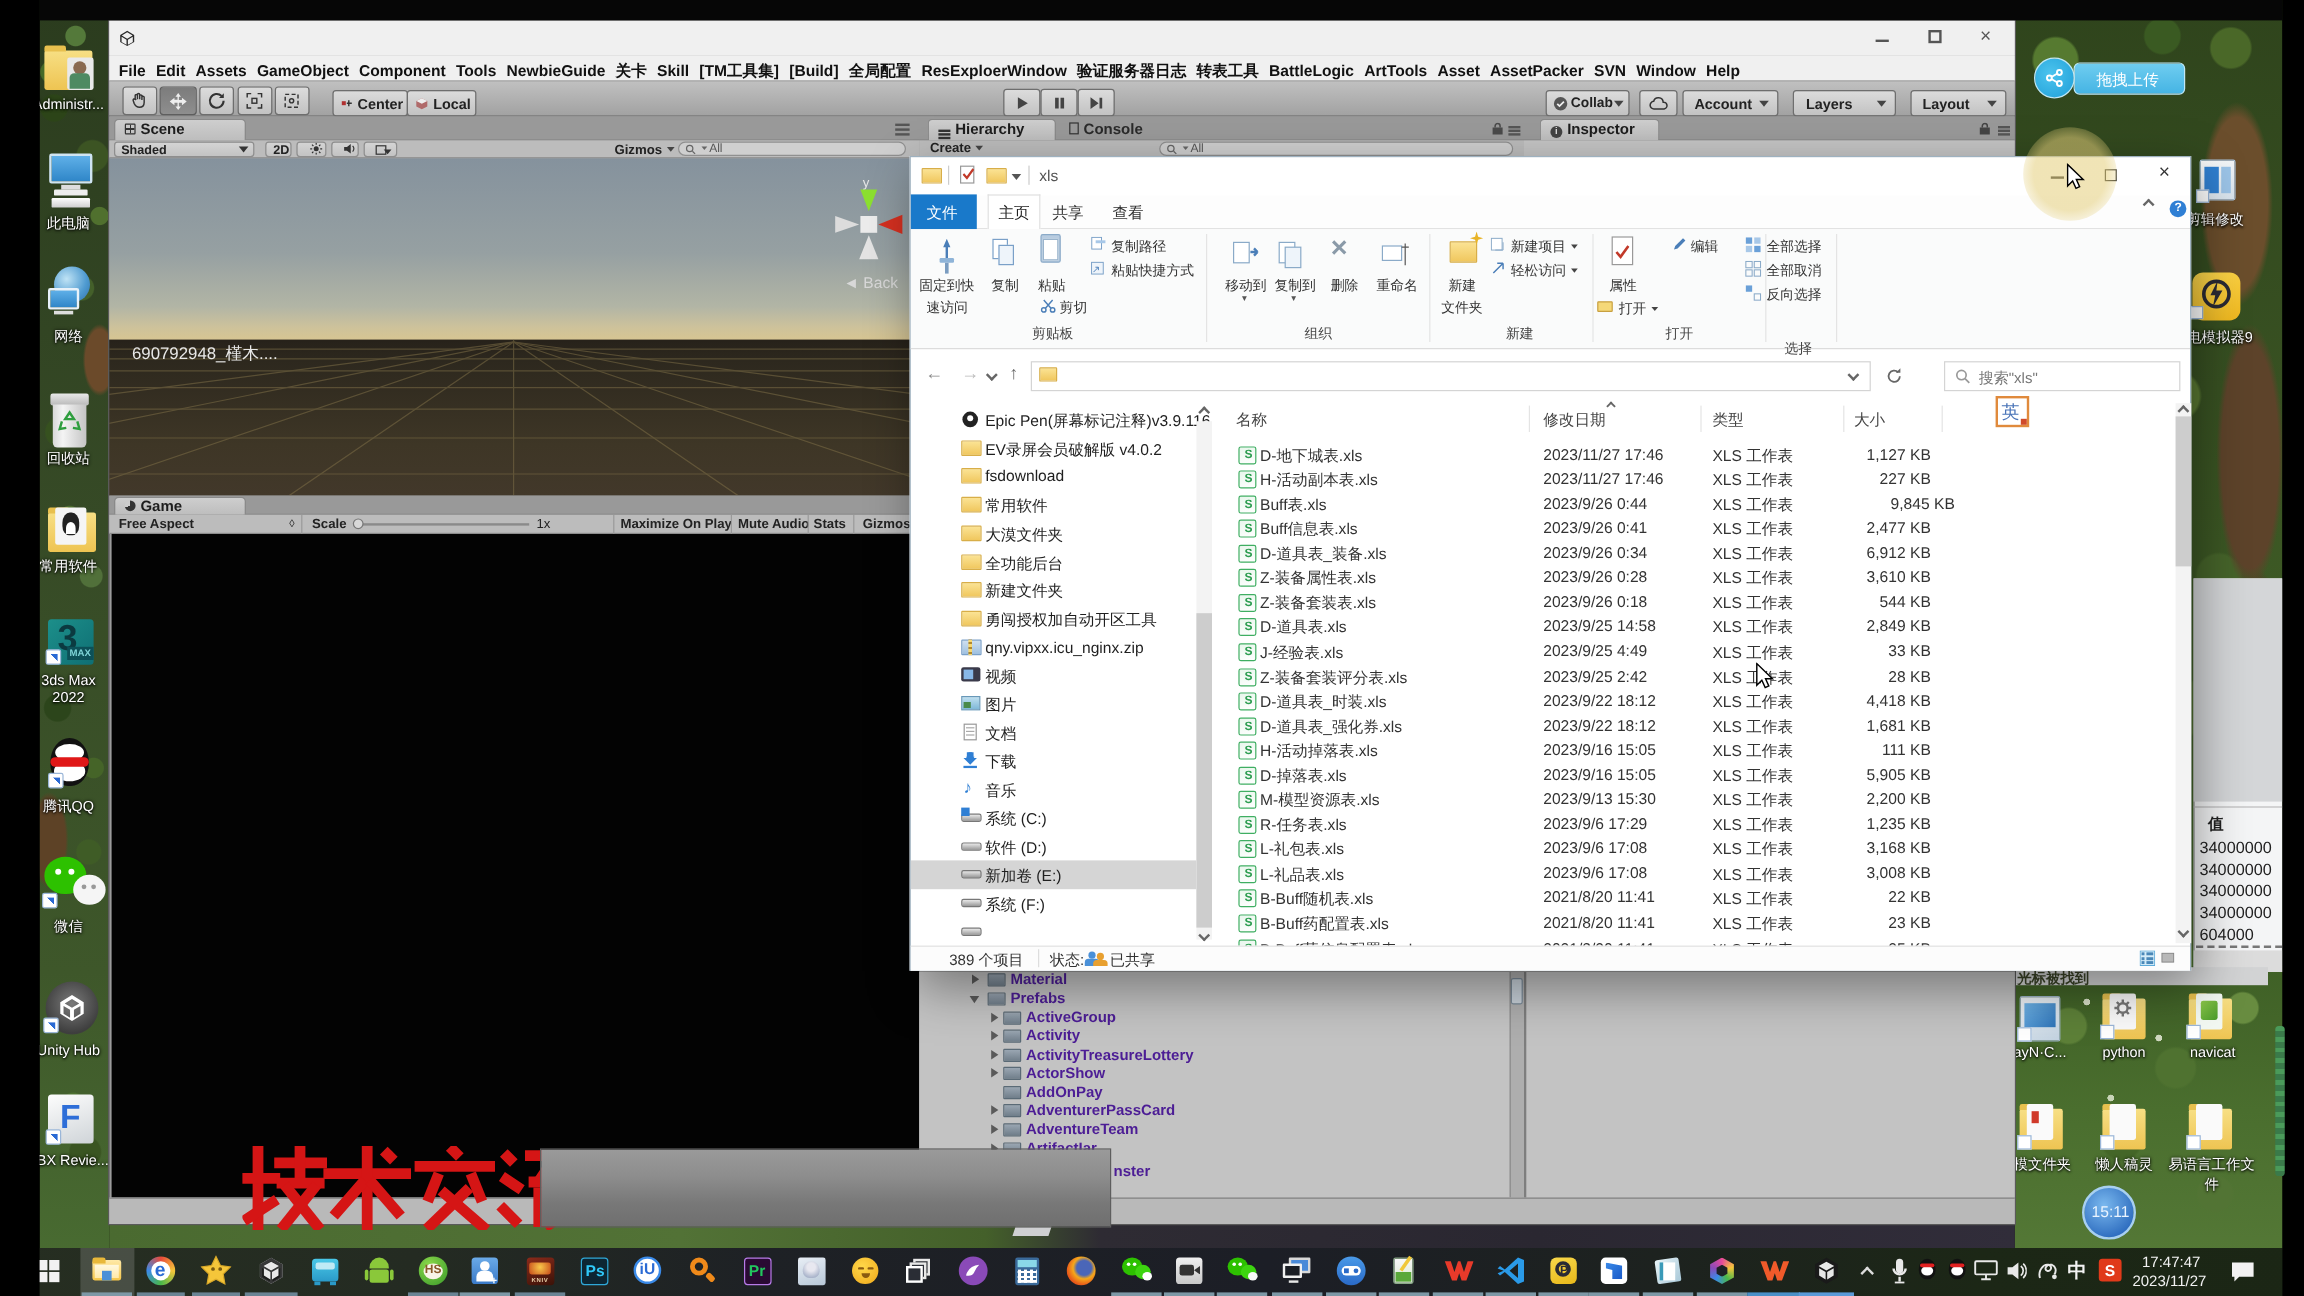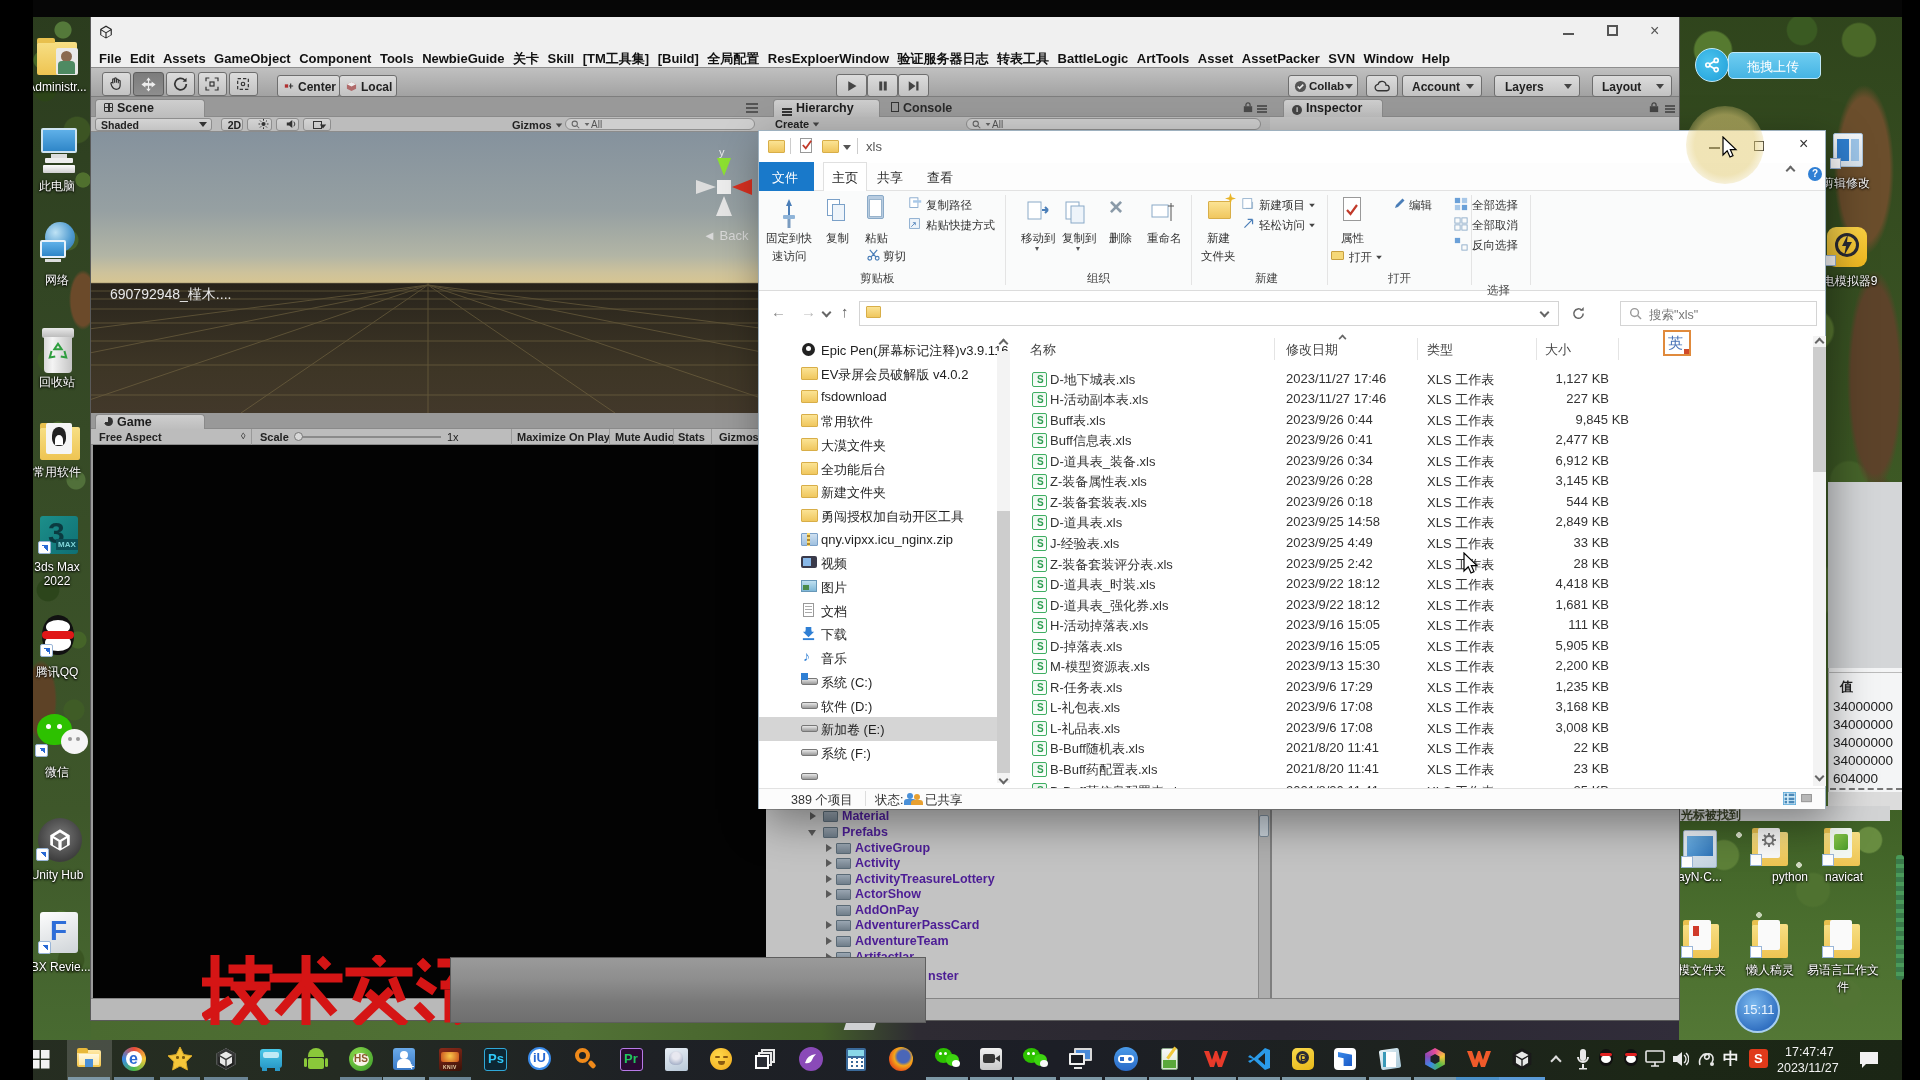--- a/index.html
+++ b/index.html
@@ -712,7 +712,7 @@
 <div class="frow" style="left:291px;top:342.2px;">Z-装备属性表.xls</div>
 <div class="frow" style="left:527px;top:342.2px;">2023/9/26 0:28</div>
 <div class="frow" style="left:668px;top:342.2px;">XLS 工作表</div>
-<div class="frow" style="left:770px;top:342.2px;width:80px;text-align:right;">3,145 KB</div>
+<div class="frow" style="left:770px;top:342.2px;width:80px;text-align:right;">3,610 KB</div>
 <div class="xlsico" style="left:273px;top:363.8px;"></div>
 <div class="frow" style="left:291px;top:362.8px;">Z-装备套装表.xls</div>
 <div class="frow" style="left:527px;top:362.8px;">2023/9/26 0:18</div>

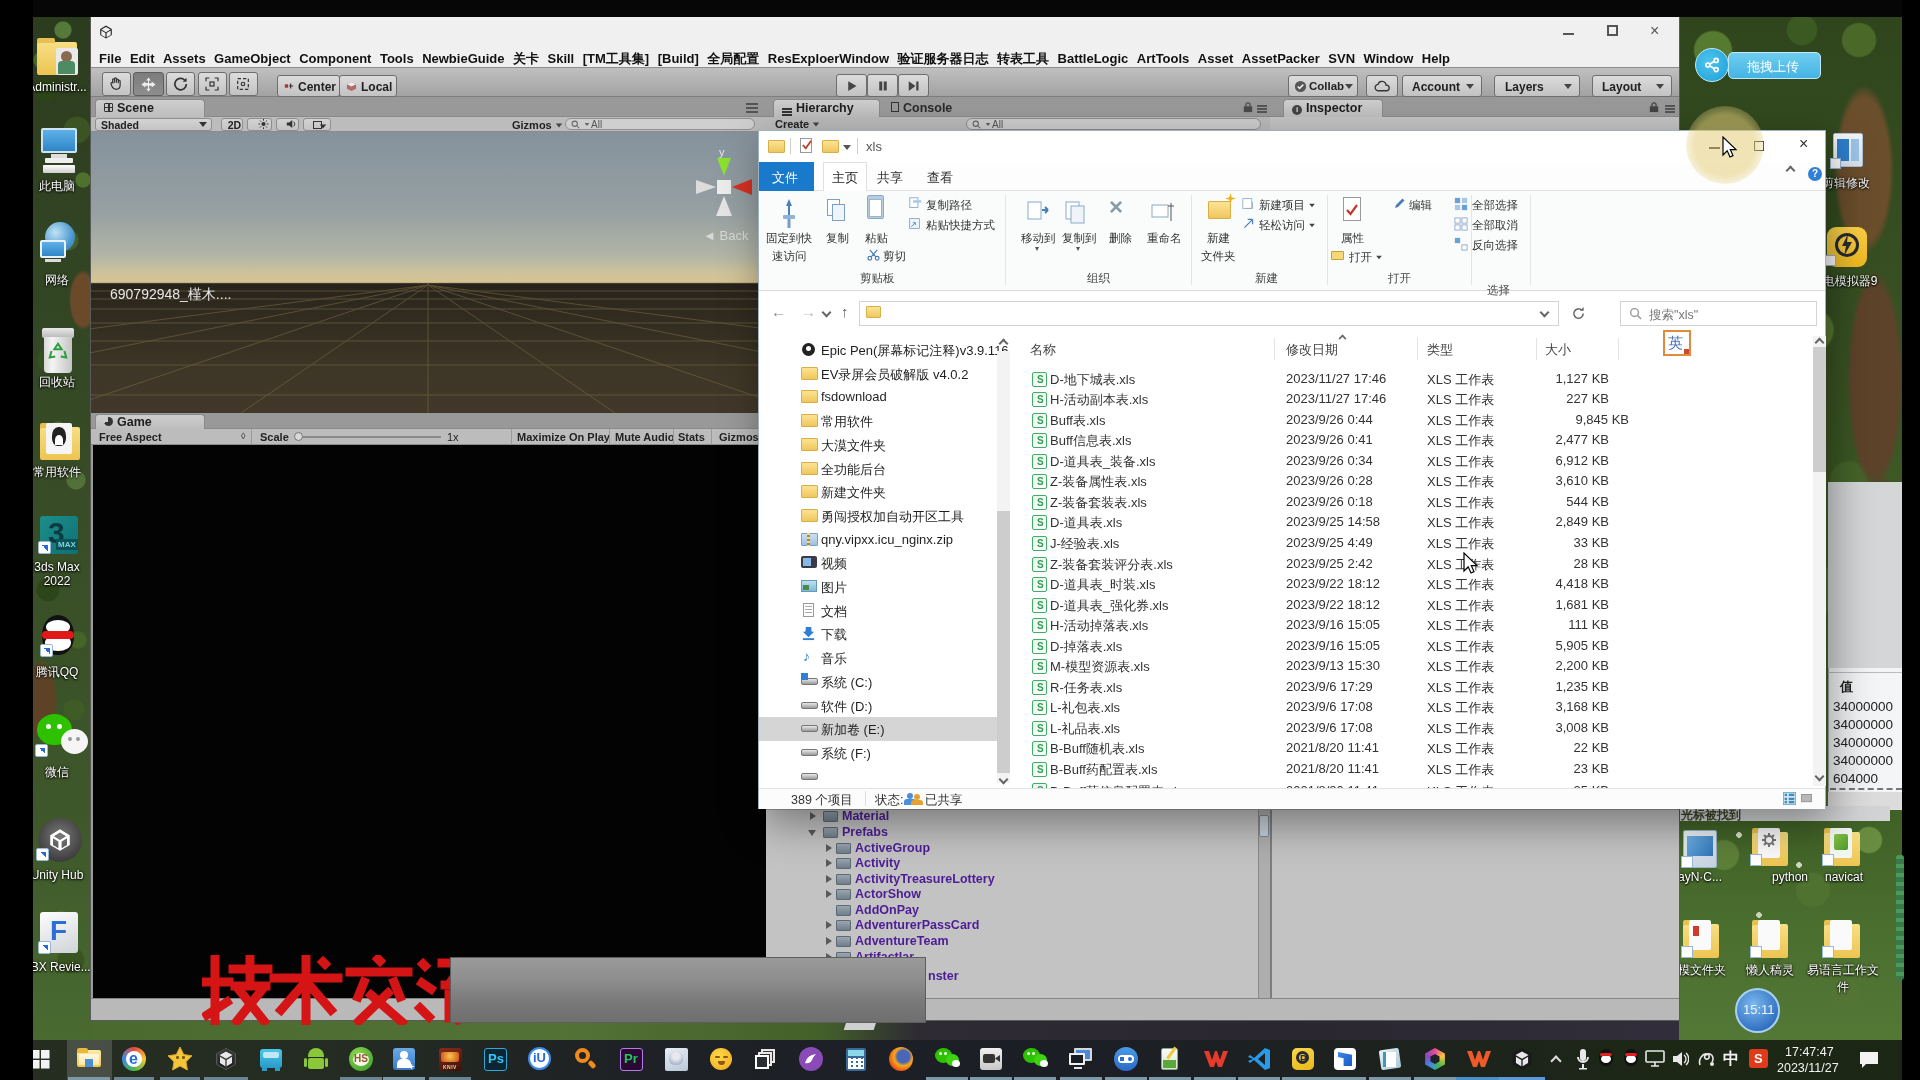--- a/index.html
+++ b/index.html
@@ -210,7 +210,7 @@
     </g>
   </svg>
 <div class="abs" style="left:1750px;top:854px;width:12px;height:12px;background:#fff;border:1px solid #9ab6d8;"></div>
-<div class="dlab" style="left:1732px;top:870px;width:76px;text-align:right;">python</div>
+<div class="dlab" style="left:1732px;top:870px;width:76px;">python</div>
 <div class="folder" style="left:1824px;top:832px;width:36px;height:34px;"></div>
 <div class="abs" style="left:1830px;top:828px;width:22px;height:30px;background:#f2f8f2;border-radius:2px;"></div>
 <div class="abs" style="left:1834px;top:834px;width:14px;height:16px;background:linear-gradient(135deg,#8cc84a,#4a9a2a);border-radius:2px;"></div>

